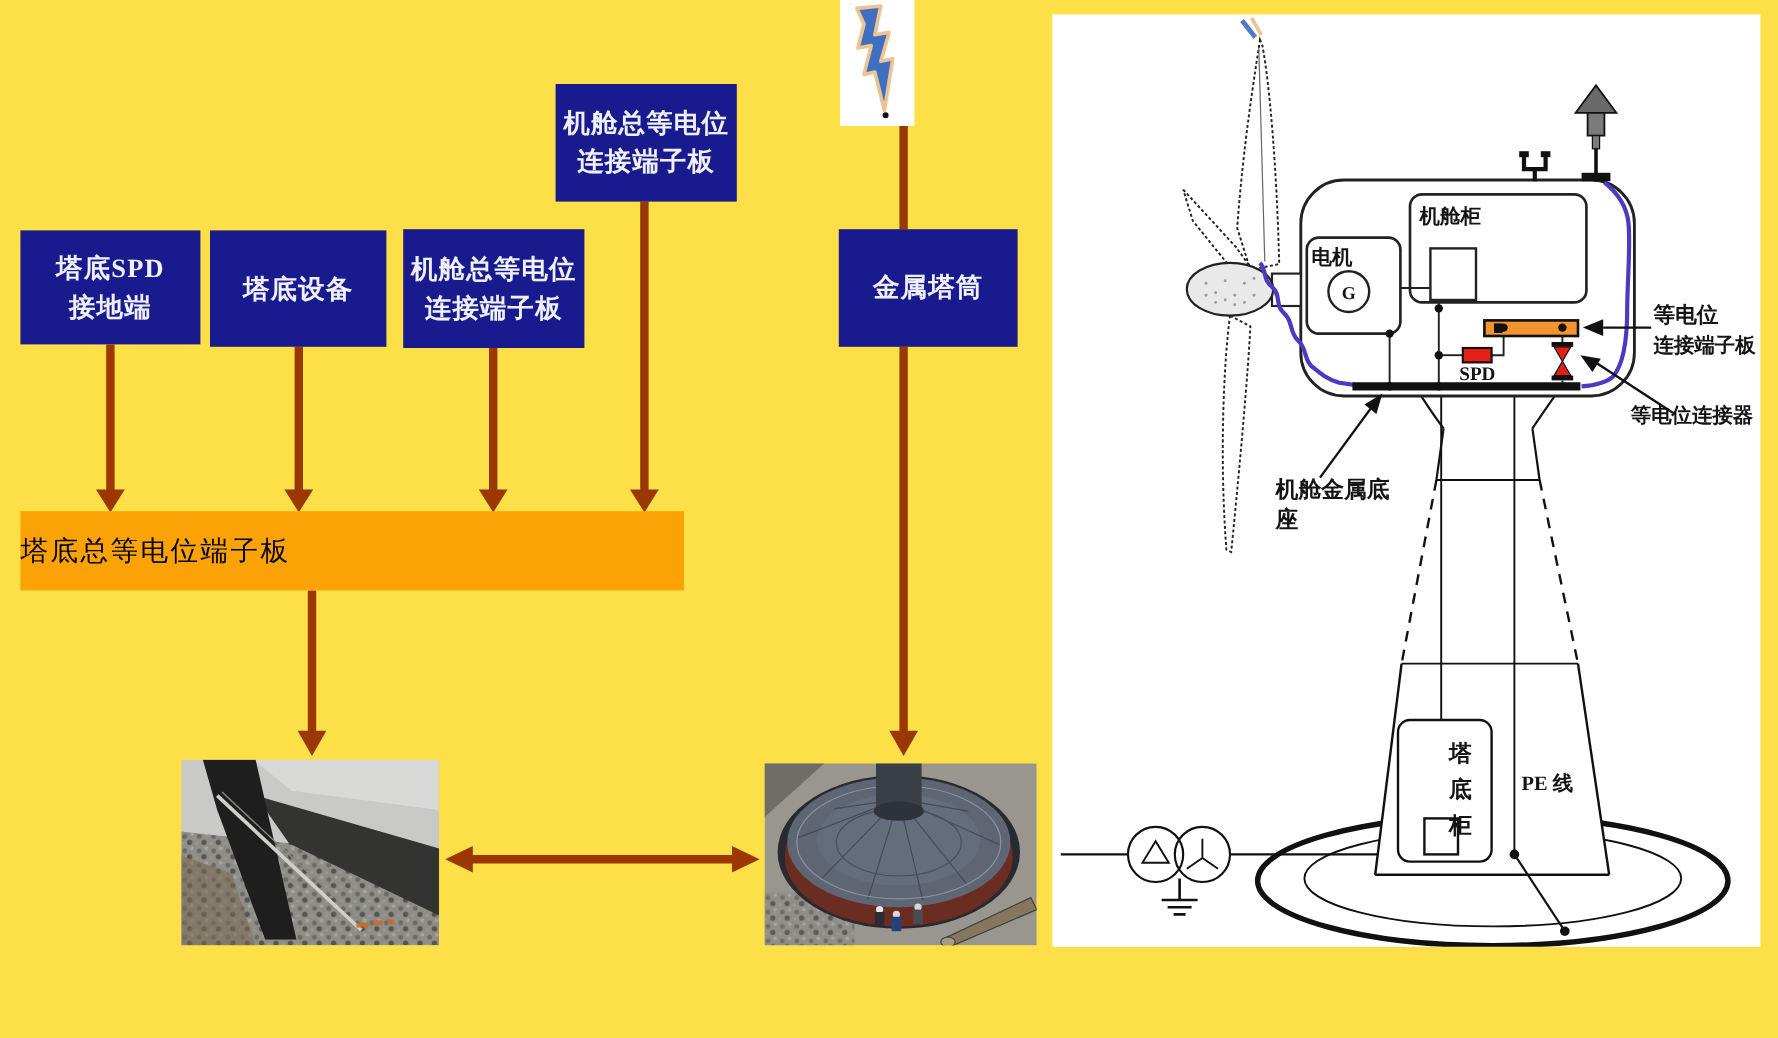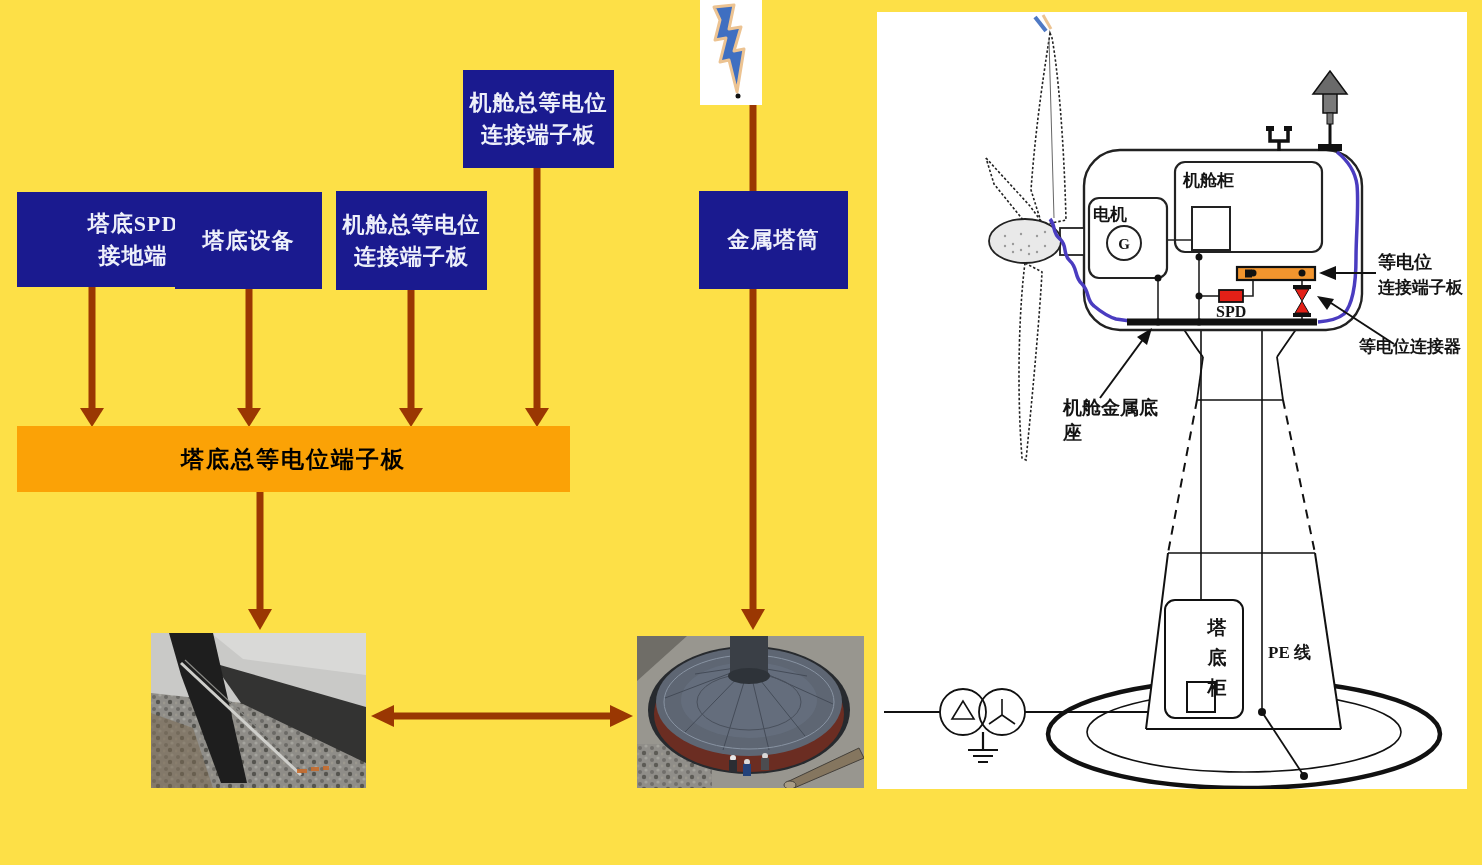--- a/index.html
+++ b/index.html
@@ -55,7 +55,7 @@
     <span>机舱总等电位</span>
     <span>连接端子板</span>
   </div>
-  <div class="bluebox" style="left:17px;top:192px;width:150px;height:95px;padding-left:41px;">
+  <div class="bluebox" style="left:17px;top:192px;width:150px;height:95px;">
     <span>塔底SPD</span>
     <span>接地端</span>
   </div>

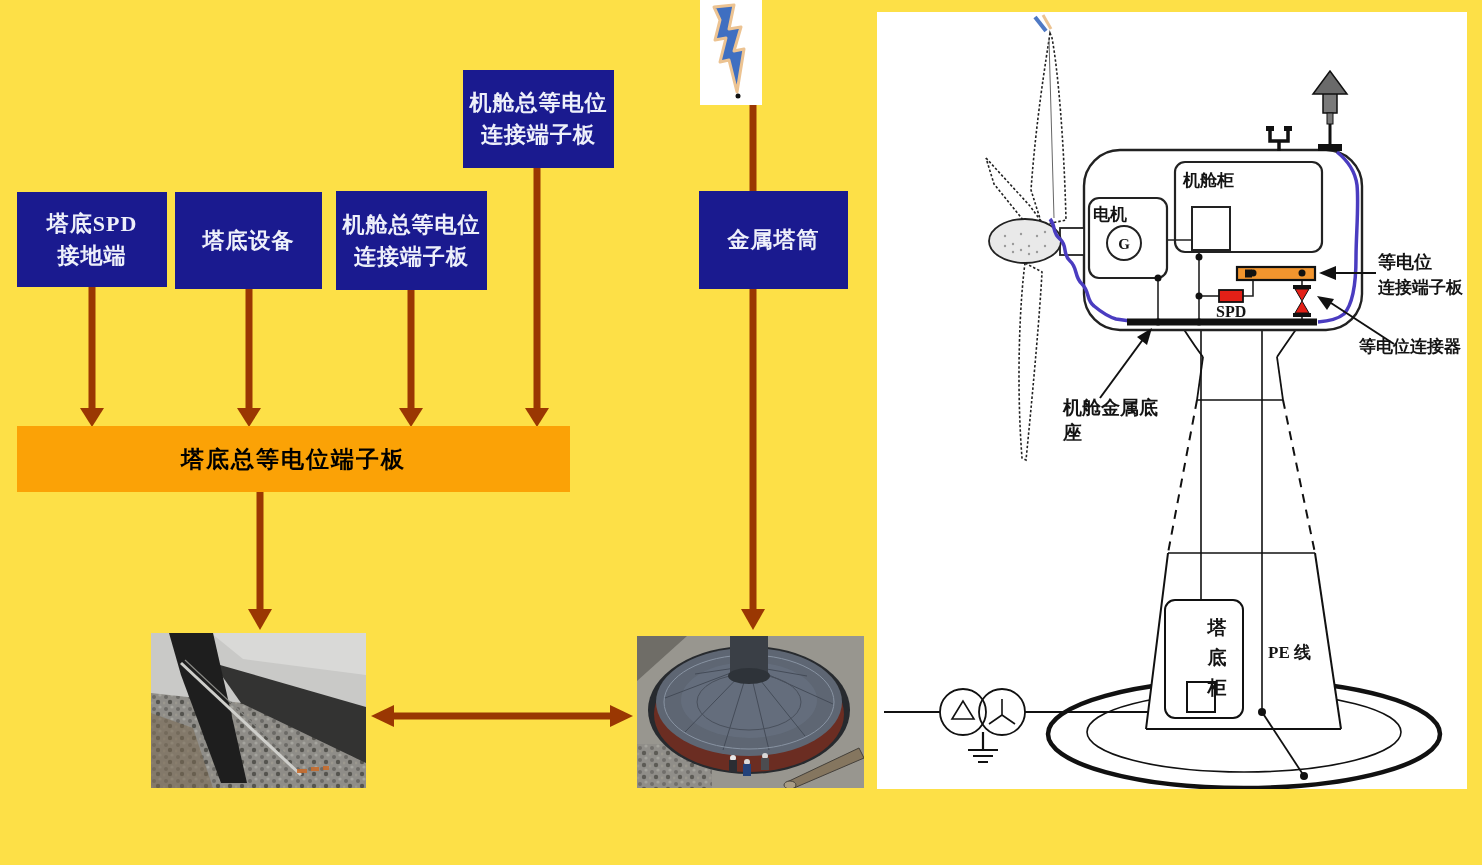--- a/index.html
+++ b/index.html
@@ -9,7 +9,7 @@
            align-items:center;justify-content:center;text-align:center;font-weight:bold;
            font-size:22px;line-height:1.45;letter-spacing:1px;}
   .orangebox{position:absolute;background:#fba206;color:#000;display:flex;align-items:center;
-             justify-content:center;font-weight:bold;font-size:23px;letter-spacing:2px;}
+             justify-content:flex-start;font-weight:normal;font-size:23px;letter-spacing:2px;}
   .overlay{position:absolute;left:0;top:0;}
   #lightning{position:absolute;left:700px;top:0;width:62px;height:105px;background:#fff;}
   .photo{position:absolute;overflow:hidden;}

